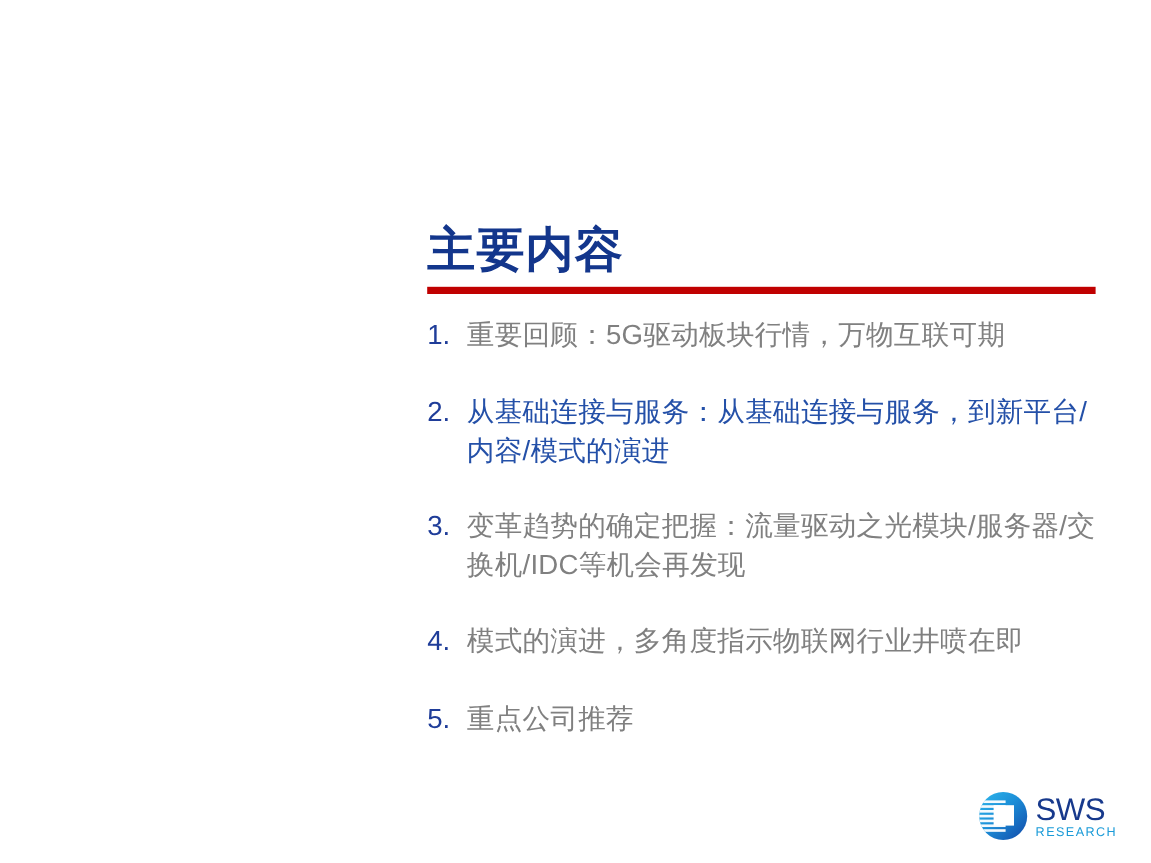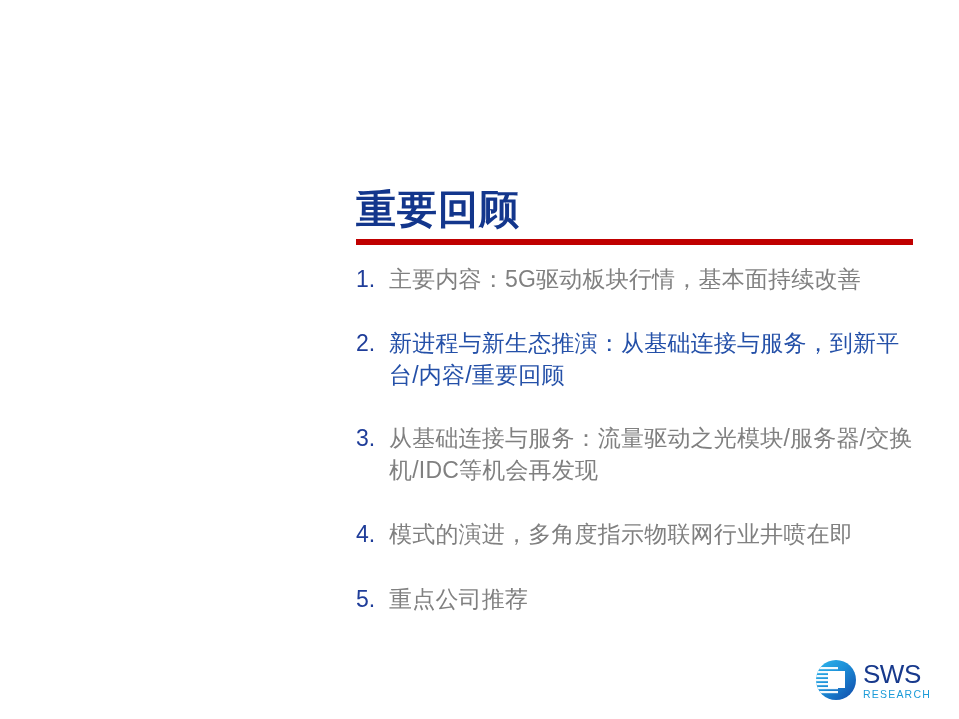--- a/index.html
+++ b/index.html
@@ -137,7 +137,7 @@
 <div id="slide">
 
   <div id="title-block">
-    <div id="slide-title">重要回顾</div>
+    <div id="slide-title">主要内容</div>
     <div id="title-rule"></div>
   </div>
 

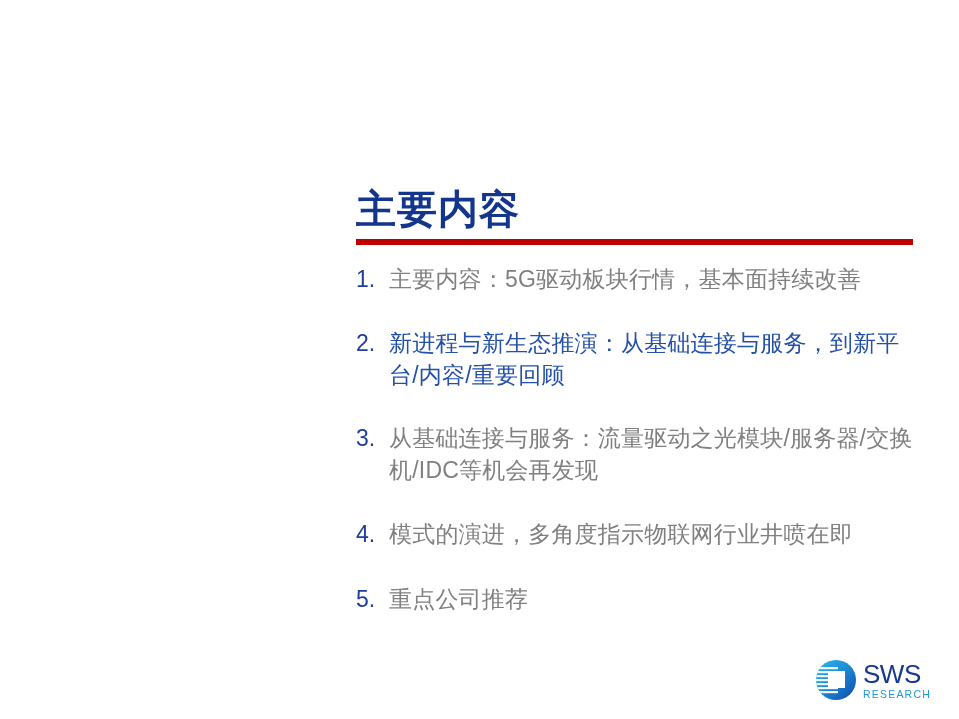--- a/index.html
+++ b/index.html
@@ -145,7 +145,7 @@
 
     <div class="agenda-item" id="item-1">
       <div class="agenda-num">1.</div>
-      <div class="agenda-text">主要内容：5G驱动板块行情，基本面持续改善</div>
+      <div class="agenda-text">重要回顾：5G驱动板块行情，万物互联可期</div>
     </div>
 
     <div class="agenda-item highlight" id="item-2">

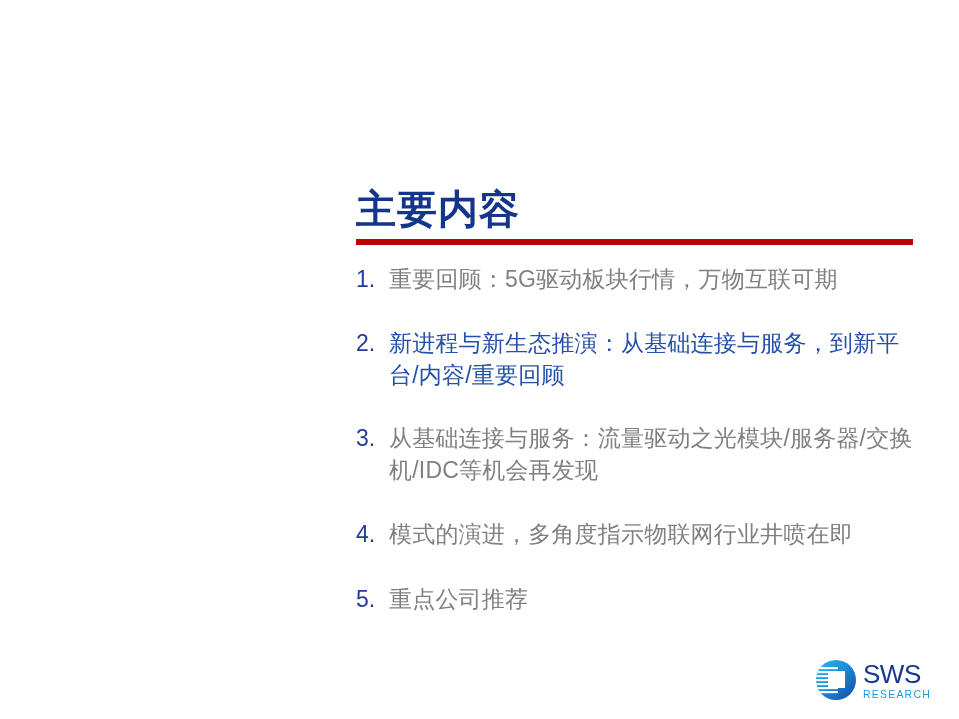--- a/index.html
+++ b/index.html
@@ -150,7 +150,7 @@
 
     <div class="agenda-item highlight" id="item-2">
       <div class="agenda-num">2.</div>
-      <div class="agenda-text">新进程与新生态推演：从基础连接与服务，到新平台/内容/重要回顾</div>
+      <div class="agenda-text">从基础连接与服务：从基础连接与服务，到新平台/内容/模式的演进</div>
     </div>
 
     <div class="agenda-item" id="item-3">

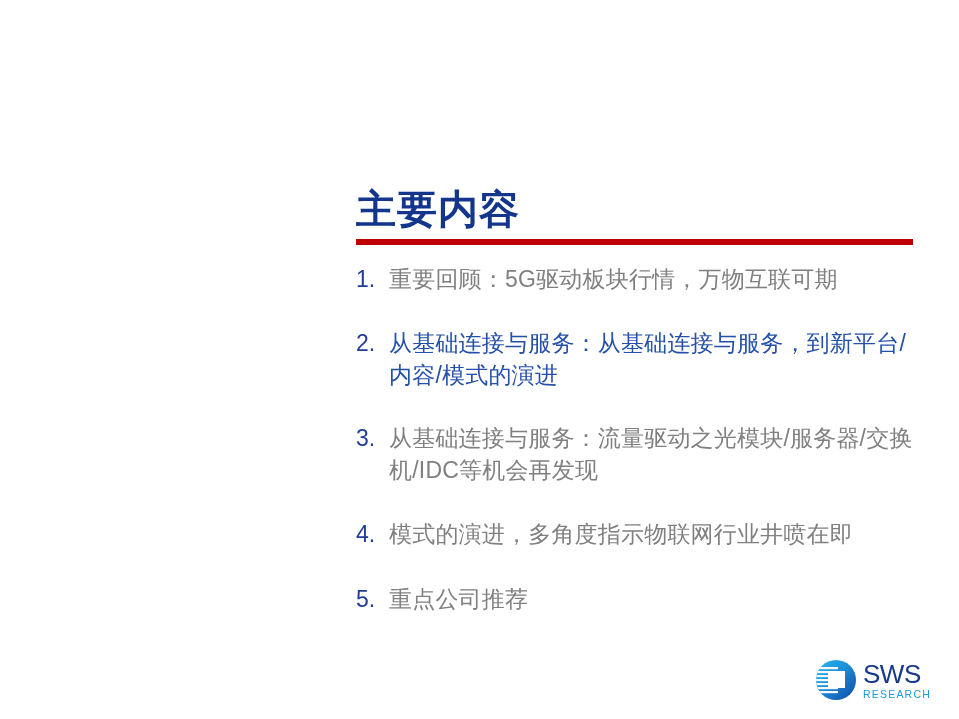--- a/index.html
+++ b/index.html
@@ -155,7 +155,7 @@
 
     <div class="agenda-item" id="item-3">
       <div class="agenda-num">3.</div>
-      <div class="agenda-text">从基础连接与服务：流量驱动之光模块/服务器/交换机/IDC等机会再发现</div>
+      <div class="agenda-text">变革趋势的确定把握：流量驱动之光模块/服务器/交换机/IDC等机会再发现</div>
     </div>
 
     <div class="agenda-item" id="item-4">

